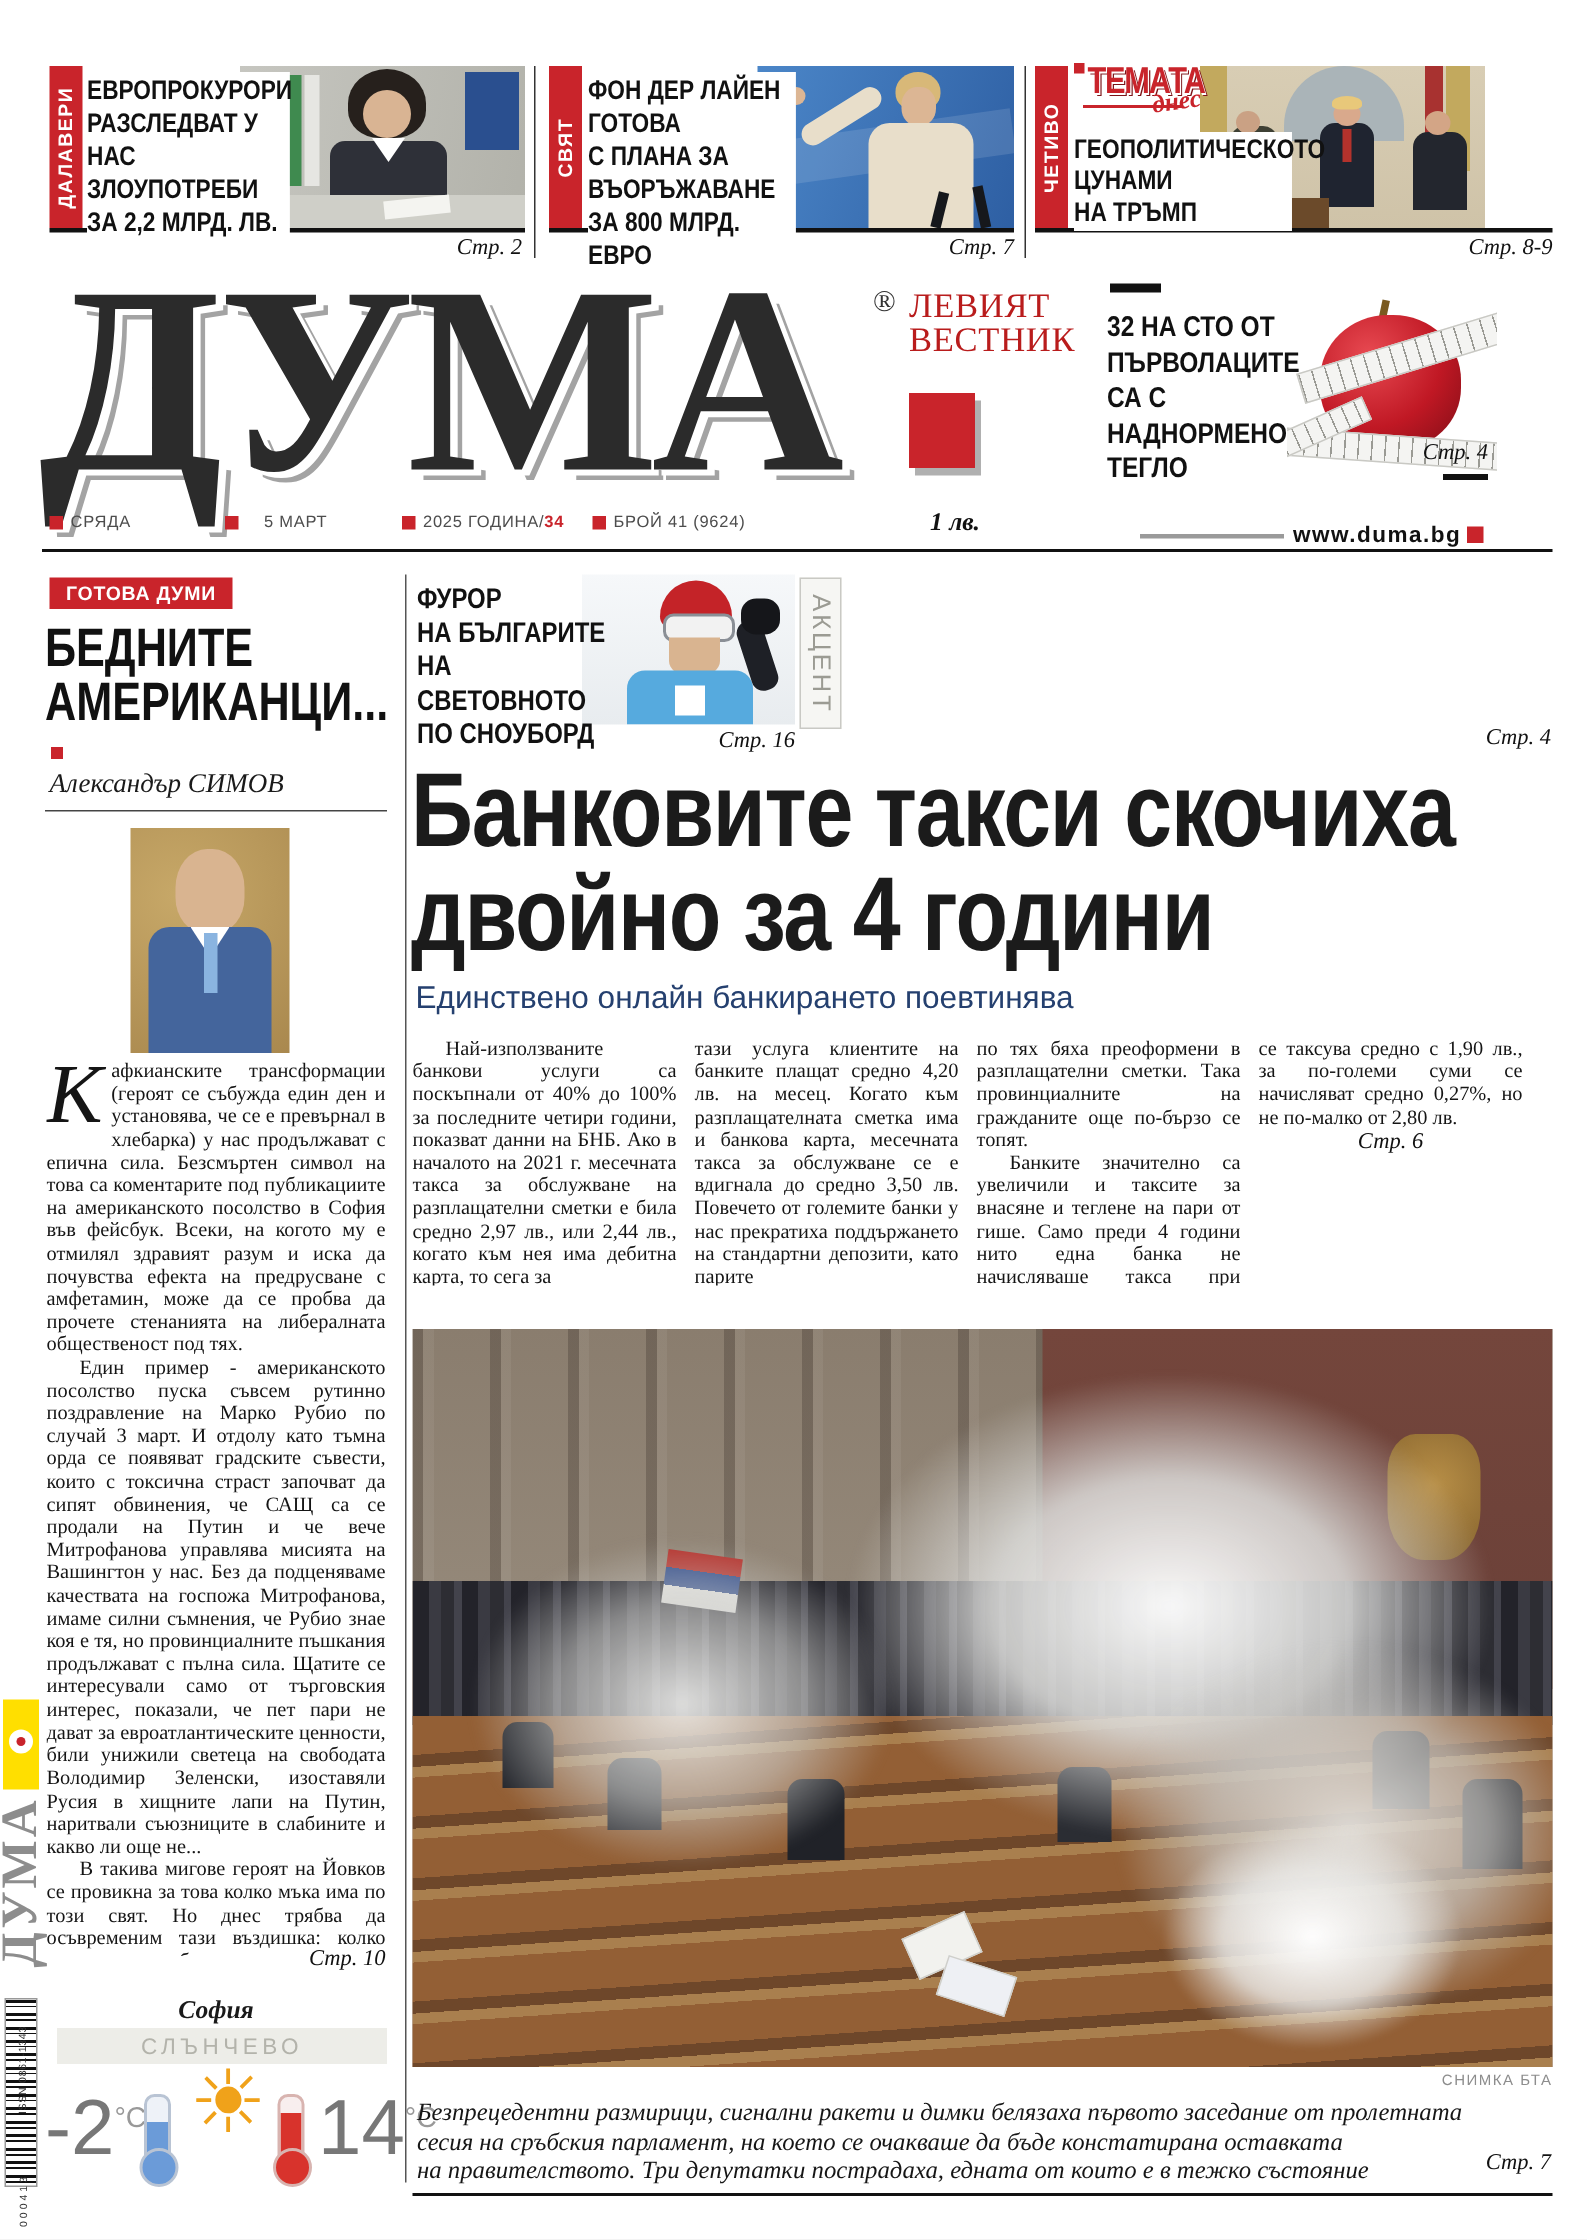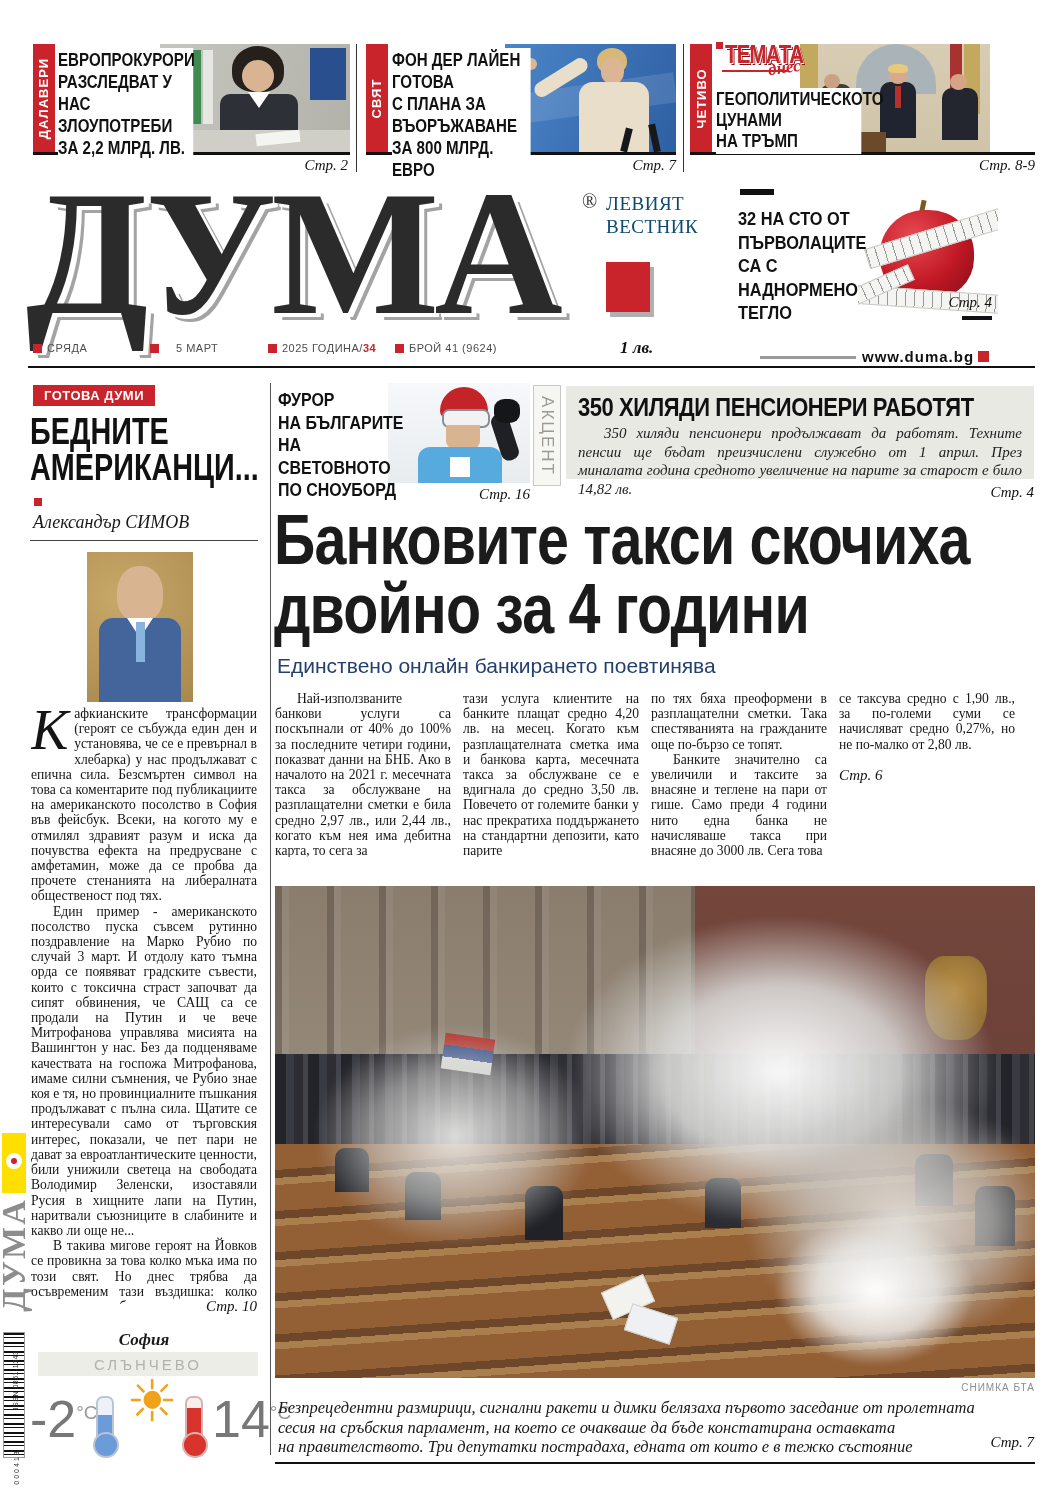--- a/index.html
+++ b/index.html
@@ -112,7 +112,7 @@
 
   <div class="abs serif b" style="left:26px;top:183px;font-size:178px;line-height:140px;letter-spacing:-5px;color:#2b2b2b;text-shadow:5px 4px 0 #fff,8px 7px 0 #a3a3a3">ДУМА</div>
   <div class="abs serif" style="left:582px;top:190px;font-size:20px;color:#333">®</div>
-  <div class="abs serif prel" style="left:606px;top:192px;font-size:19px;line-height:23px;letter-spacing:0.5px;color:#0c4a6e">ЛЕВИЯТ
+  <div class="abs serif prel" style="left:606px;top:192px;font-size:23px;line-height:23px;letter-spacing:0.5px;color:#b91c1c">ЛЕВИЯТ
 ВЕСТНИК</div>
   <div class="abs redbg" style="left:606px;top:262px;width:44px;height:50px;box-shadow:4px 5px 0 #b0b0b0"></div>
 

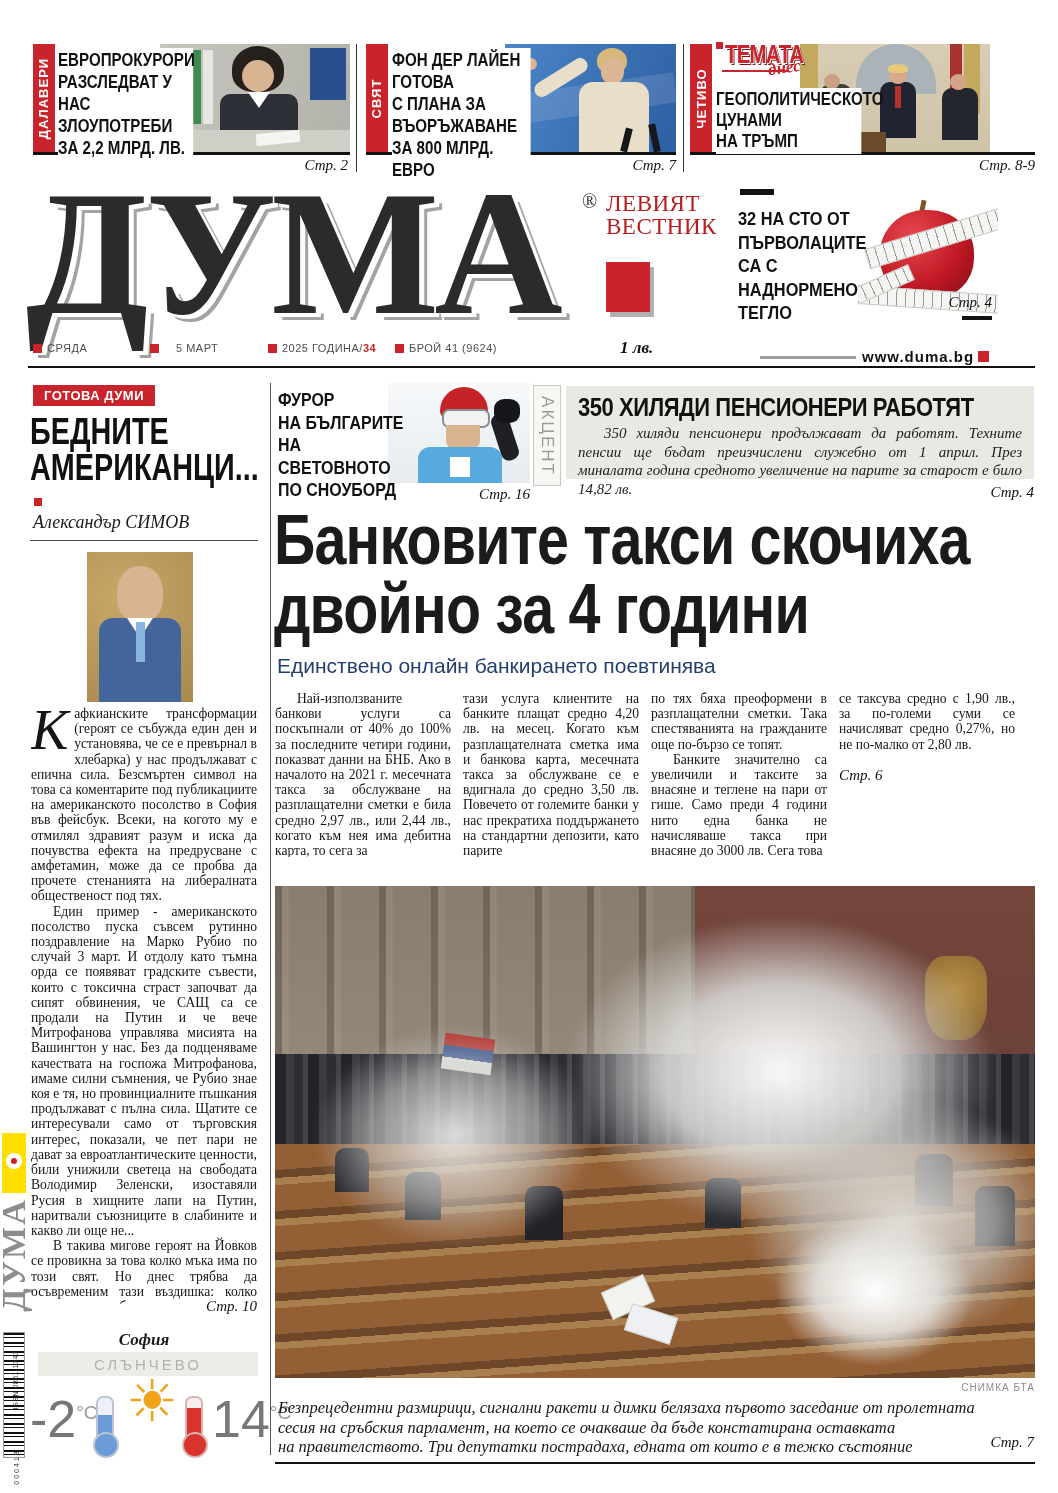--- a/index.html
+++ b/index.html
@@ -220,10 +220,6 @@
     <span class="sans vrotcw" style="font-size:17px;letter-spacing:2px;color:#9b9b93">АКЦЕНТ</span>
   </div>
 
-  <div class="abs" style="left:566px;top:386px;width:468px;height:93px;background:#e9e9e4">
-    <div class="abs sans b cond" style="left:12px;top:7px;width:520px;font-size:25px;letter-spacing:-0.5px;color:#111;transform:scaleX(0.88)">350 ХИЛЯДИ ПЕНСИОНЕРИ РАБОТЯТ</div>
-    <div class="abs serif i" style="left:12px;top:38px;width:444px;font-size:15px;line-height:18.5px;text-align:justify;text-indent:26px;color:#222">350 хиляди пенсионери продължават да работят. Техните пенсии ще бъдат преизчислени служебно от 1 април. През миналата година средното увеличение на парите за старост е било 14,82 лв.</div>
-  </div>
   <div class="abs pageref" style="left:944px;top:484px;width:90px;text-align:right">Стр. 4</div>
 
   <div class="abs sans b cond prel" style="left:274px;top:506px;width:960px;font-size:70px;line-height:69px;letter-spacing:-1px;color:#1b1b1b;transform:scaleX(0.82)">Банковите такси скочиха

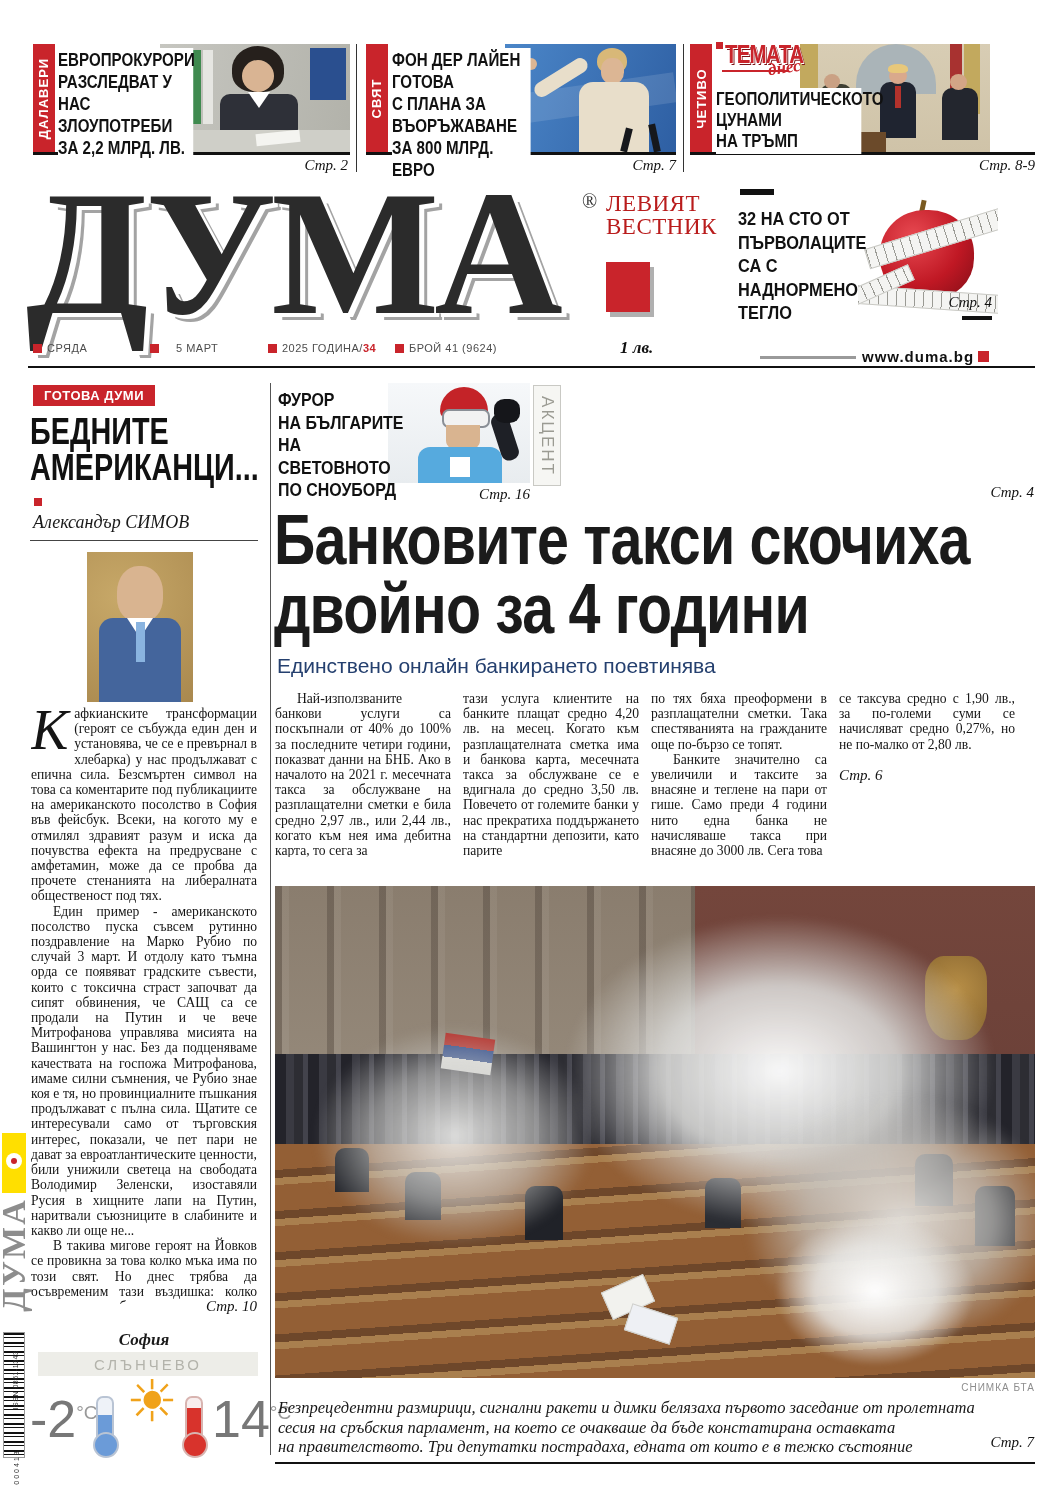--- a/index.html
+++ b/index.html
@@ -233,7 +233,7 @@
     <p class="noind">тази услуга клиентите на банките плащат средно 4,20 лв. на месец. Когато към разплащателната сметка има и банкова карта, месечната такса за обслужване се е вдигнала до средно 3,50 лв. Повечето от големите банки у нас прекратиха поддържането на стандартни депозити, като парите</p>
   </div>
   <div class="abs bodytxt" style="left:651px;top:691px;width:176px;height:166px;overflow:hidden">
-    <p class="noind">по тях бяха преоформени в разплащателни сметки. Така спестяванията на гражданите още по-бързо се топят.</p>
+    <p class="noind">по тях бяха преоформени в разплащателни сметки. Така провинциалните на гражданите още по-бързо се топят.</p>
     <p>Банките значително са увеличили и таксите за внасяне и теглене на пари от гише. Само преди 4 години нито една банка не начисляваше такса при внасяне до 3000 лв. Сега това</p>
   </div>
   <div class="abs bodytxt" style="left:839px;top:691px;width:176px;height:166px;overflow:hidden">

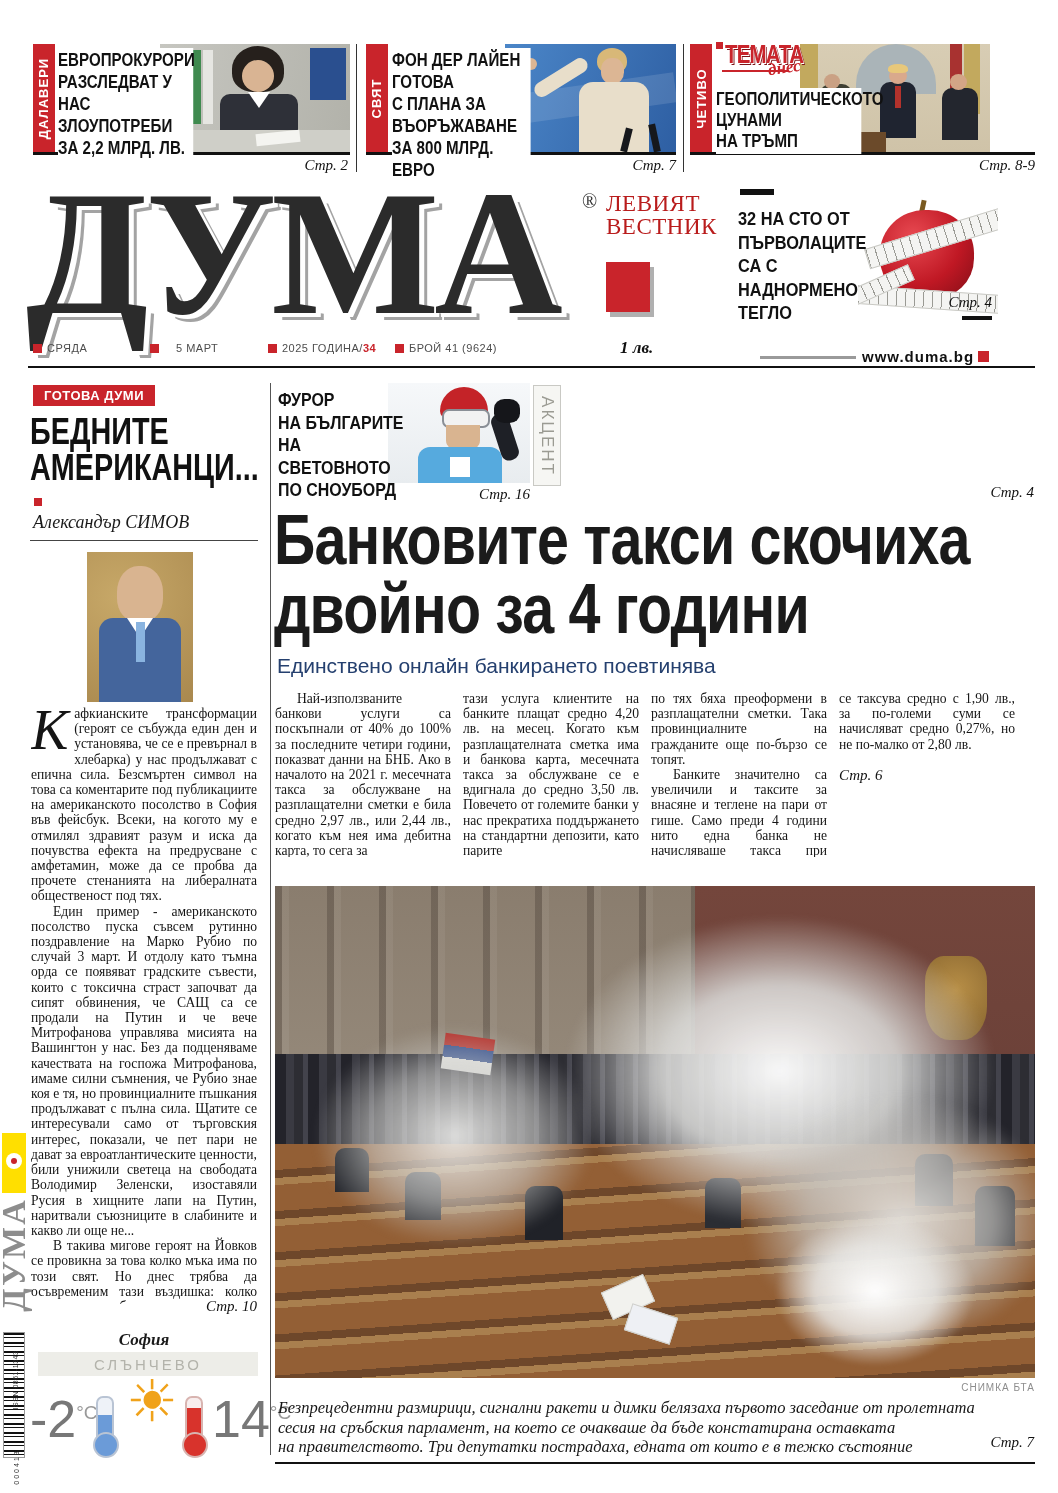--- a/index.html
+++ b/index.html
@@ -238,7 +238,7 @@
   </div>
   <div class="abs bodytxt" style="left:839px;top:691px;width:176px;height:166px;overflow:hidden">
     <p class="noind">се таксува средно с 1,90 лв., за по-големи суми се начисляват средно 0,27%, но не по-малко от 2,80 лв.</p>
-    <div class="pageref" style="text-align:left;margin-top:16px">Стр. 6</div>
+    <div class="pageref" style="text-align:center;margin-top:2px">Стр. 6</div>
   </div>
 
 

